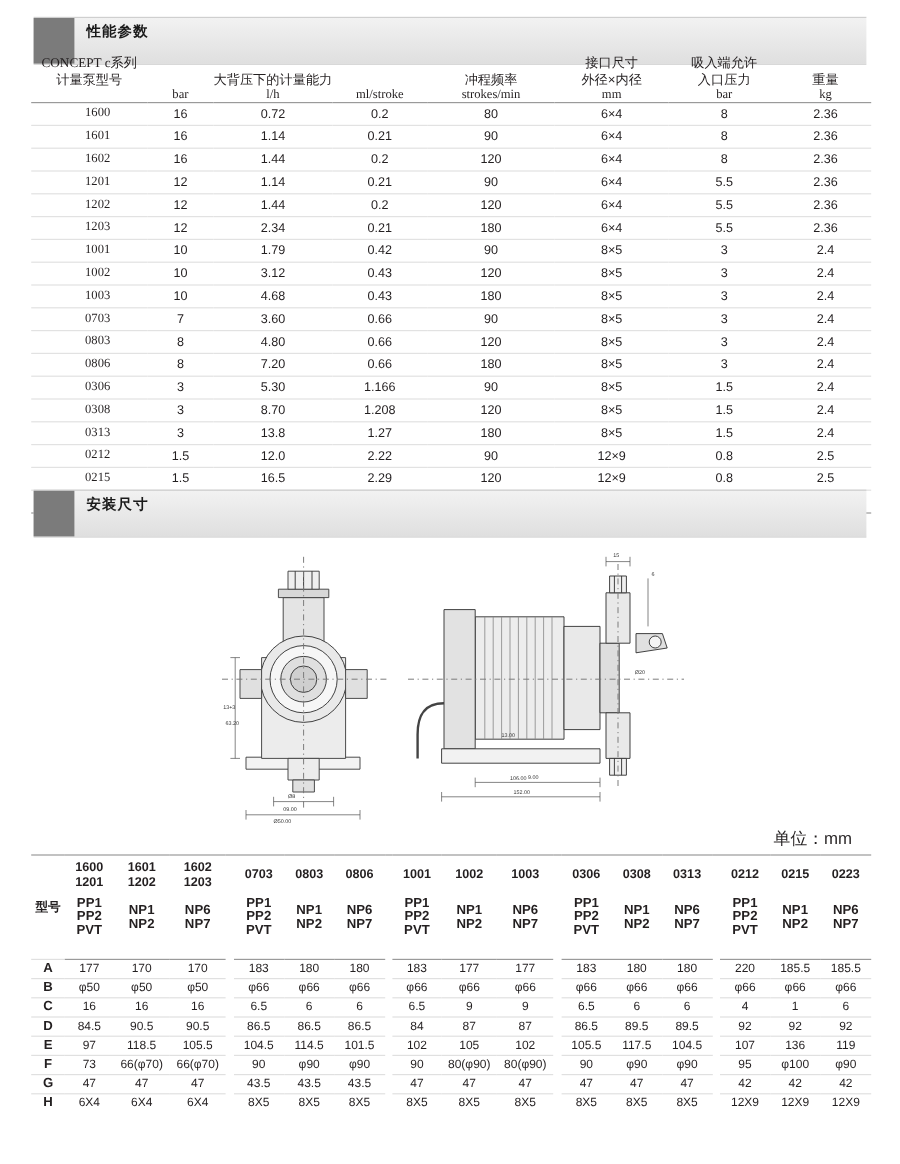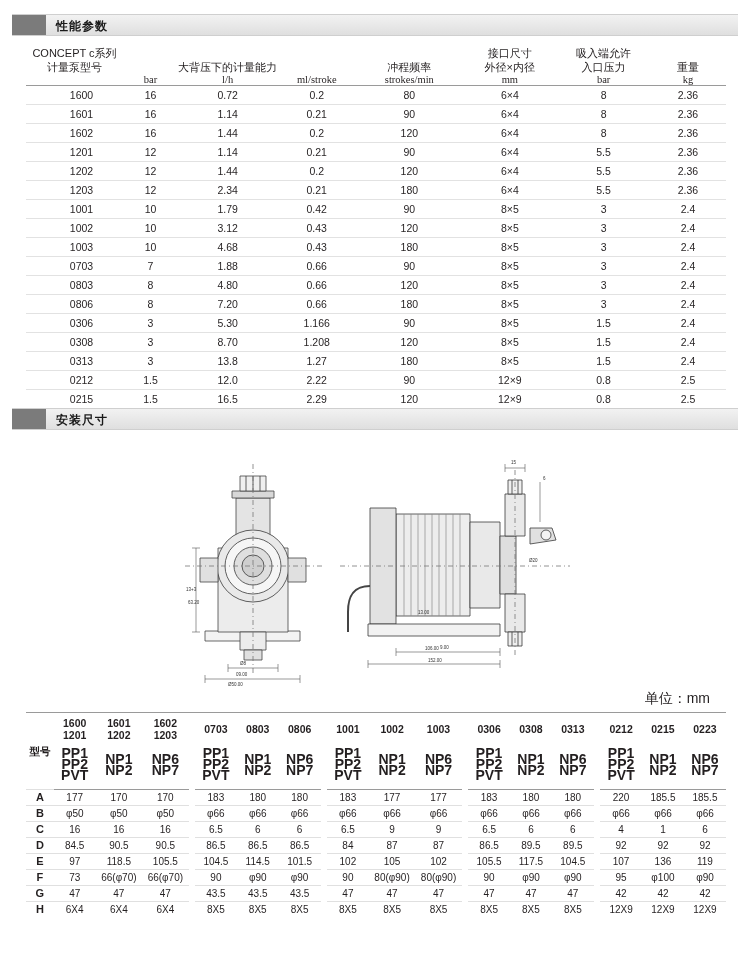--- a/index.html
+++ b/index.html
@@ -17,8 +17,8 @@
   
   .section-bar{
     position:relative;
-    height:22px;
-    margin:0 12px;
+    height:40px;
+    margin:0 28px;
     background:linear-gradient(to bottom,#f2f2f2,#dfdfdf);
     border-top:1px solid #cfcfcf;
     border-bottom:1px solid #cfcfcf;

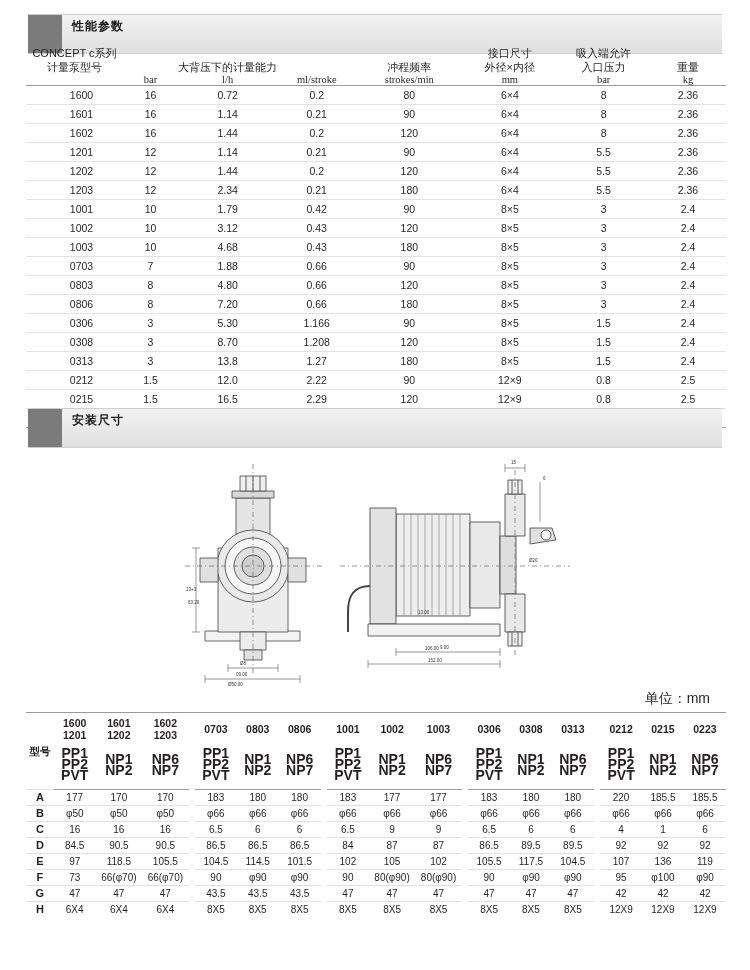--- a/index.html
+++ b/index.html
@@ -74,7 +74,7 @@
     font-size:10.5px;
   }
   tr.data.last td{ border-bottom:1px solid #9a9a9a; }
-  td.c1{ width:100px; }
+  td.c1{ width:100px;font-family:Liberation Serif, serif; }
   td.c2{ width:58px; }
   td.c3{ width:72px; }
   td.c4{ width:82px; }

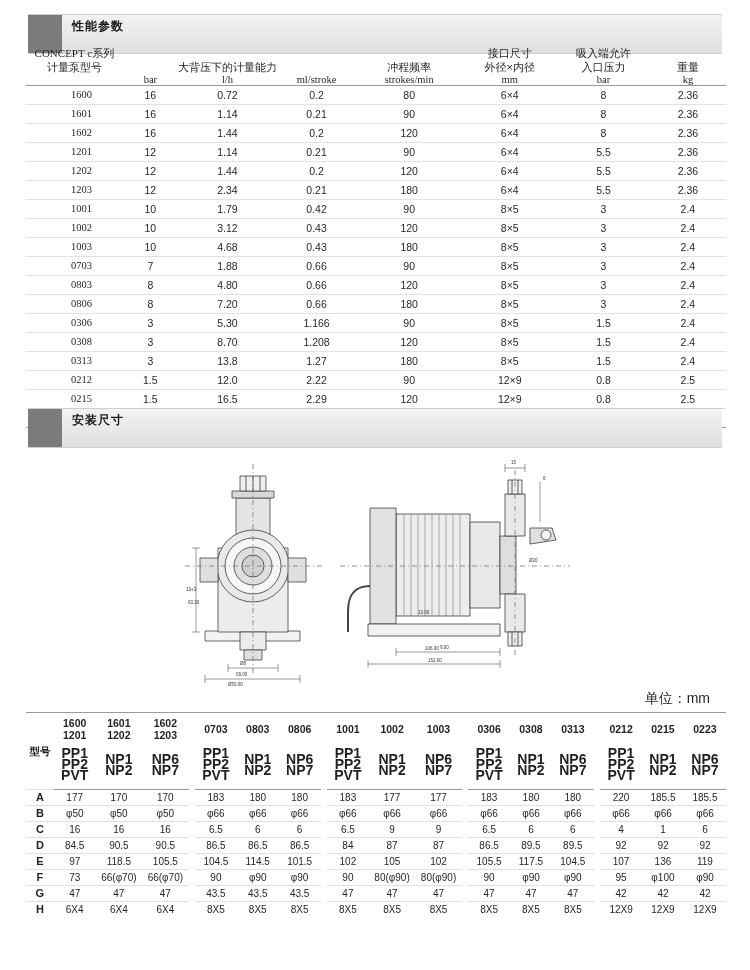--- a/index.html
+++ b/index.html
@@ -264,7 +264,7 @@
         <tr class="data">
           <td class="c1 lbl-model">0703</td>
           <td class="c2">7</td>
-          <td class="c3">1.88</td>
+          <td class="c3">3.60</td>
           <td class="c4">0.66</td>
           <td class="c5">90</td>
           <td class="c6">8×5</td>

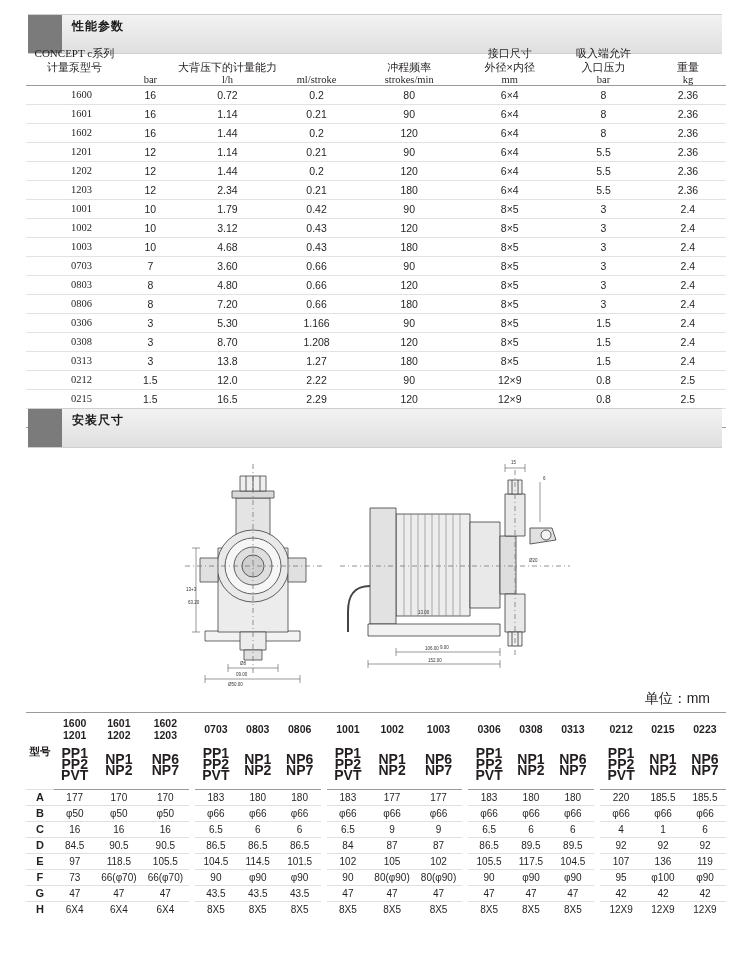--- a/index.html
+++ b/index.html
@@ -110,7 +110,7 @@
     vertical-align:middle;
   }
   table.dim tr.dhdr2 td{
-    font-weight:bold; font-size:14px; line-height:11px; padding:3px 0 8px 0;
+    font-weight:bold; font-size:11px; line-height:11px; padding:3px 0 18px 0;
     vertical-align:middle;
   }
   table.dim tr.drow td{

